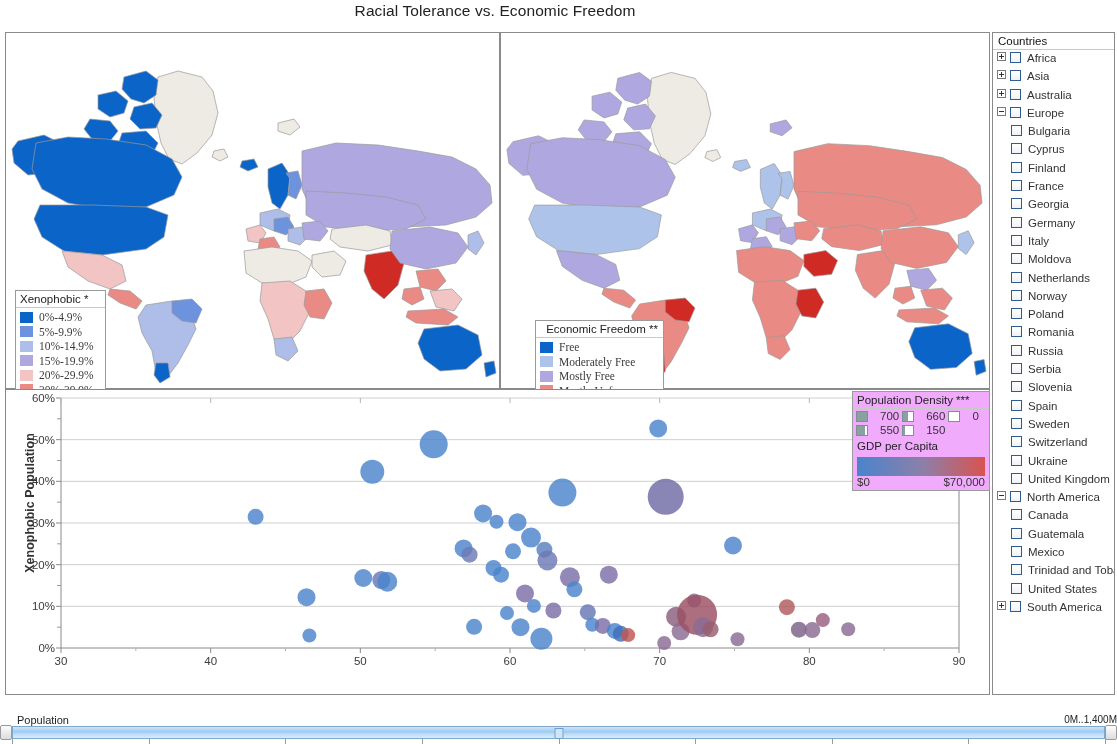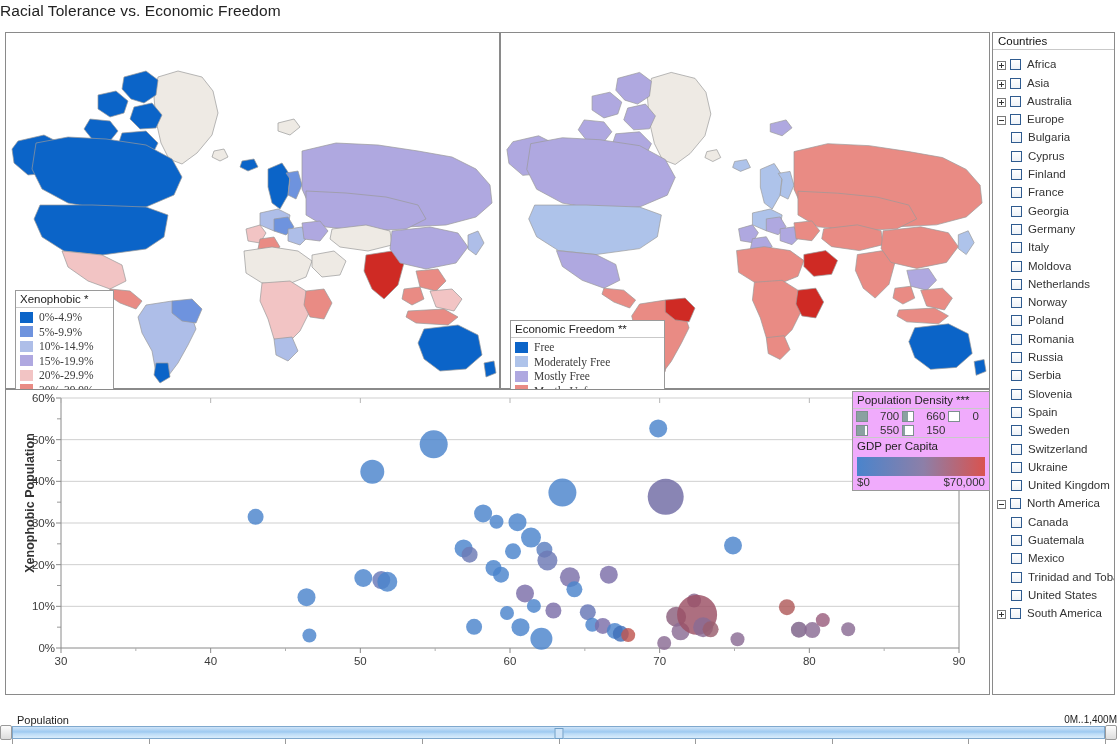--- a/index.html
+++ b/index.html
@@ -14,7 +14,7 @@
 
   .title {
     position: absolute; left: 0; top: 2px; width: 990px;
-    font-size: 15.5px; color: #222; letter-spacing: .1px;
+    text-align: center; font-size: 15.5px; color: #222; letter-spacing: .1px;
   }
 
   

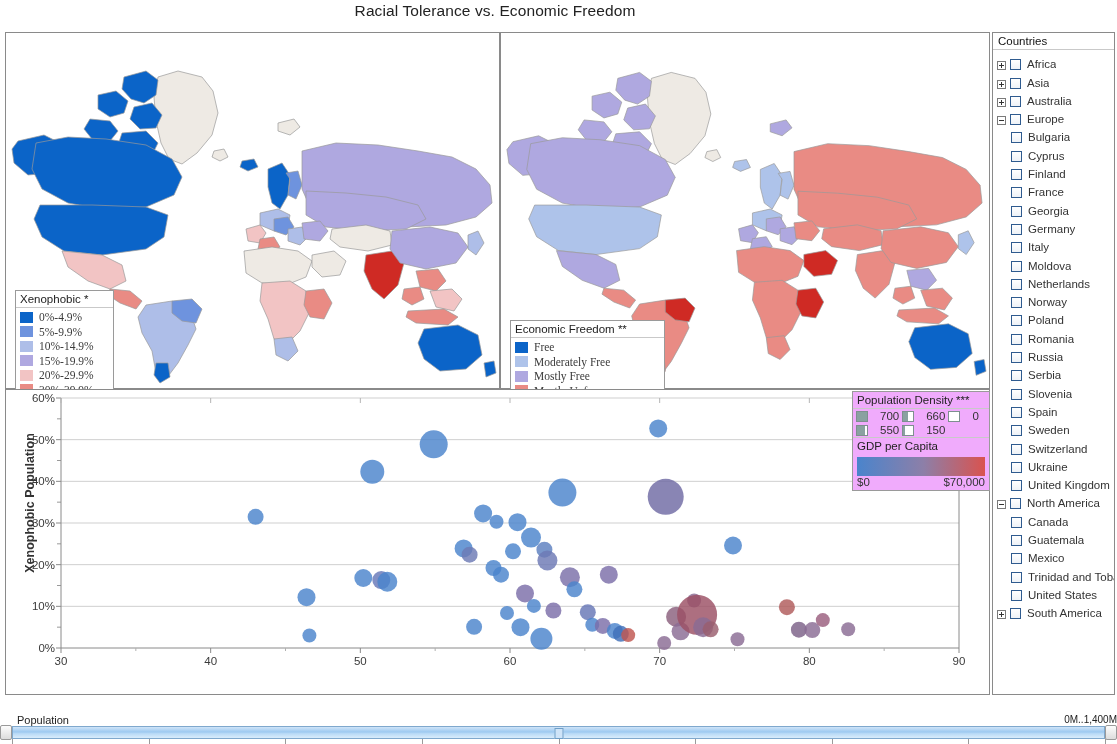--- a/index.html
+++ b/index.html
@@ -82,7 +82,7 @@
   }
   .panel-head { font-size: 11.5px; color: #111; padding: 2px 0 2px 5px; border-bottom: 1px solid #c9c9c9; }
   .tree { padding: 2px 0 0 0; }
-  .tree-row { display: flex; align-items: flex-end; height: 18.3px; white-space: nowrap; font-size: 11.5px; color: #333; }
+  .tree-row { display: flex; align-items: flex-start; height: 18.3px; white-space: nowrap; font-size: 11.5px; color: #333; }
   .tree-row.child { padding-left: 18px; }
   .expander {
     width: 9px; height: 9px; border: 1px solid #7a7a7a; background: #fff;

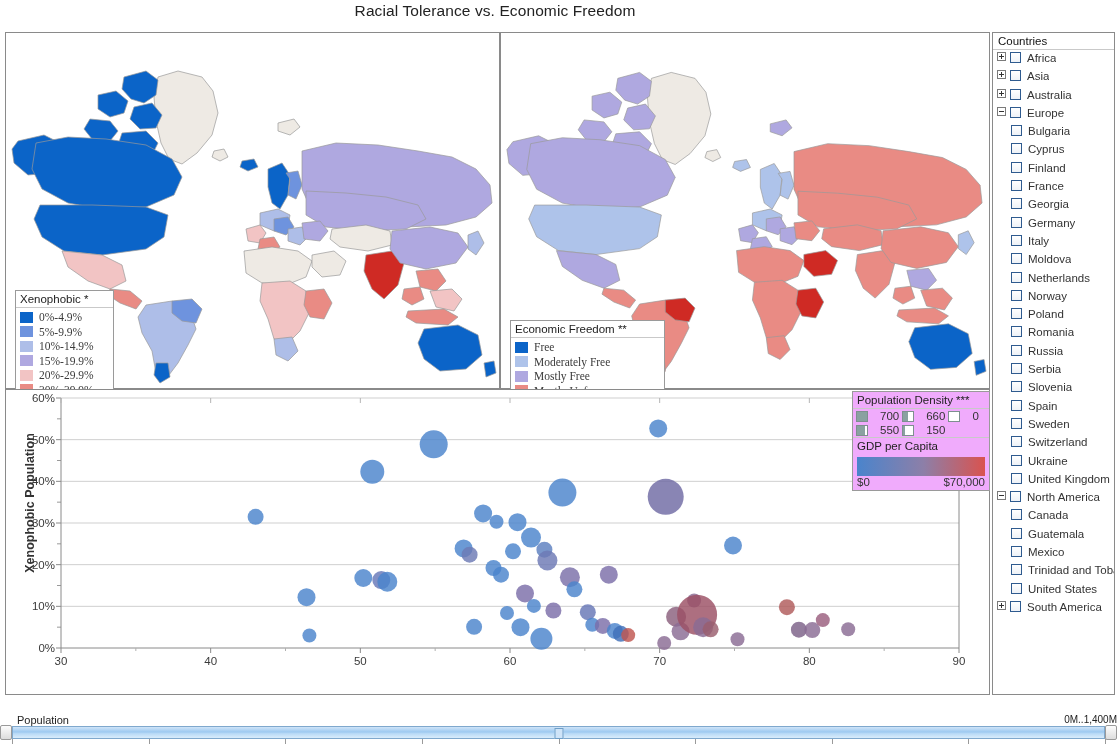--- a/index.html
+++ b/index.html
@@ -41,7 +41,7 @@
   .swatch { width: 13px; height: 11px; margin-right: 6px; flex: 0 0 auto; border: none; }
   .legend-label { font-size: 11.5px; color: #3a3a3a; }
 
-  #legend-xeno { left: 10px; top: 258px; width: 99px; }
+  #legend-xeno { left: 10px; top: 258px; width: 91px; }
   #legend-econ { left: 505px; top: 288px; width: 155px; }
 
   

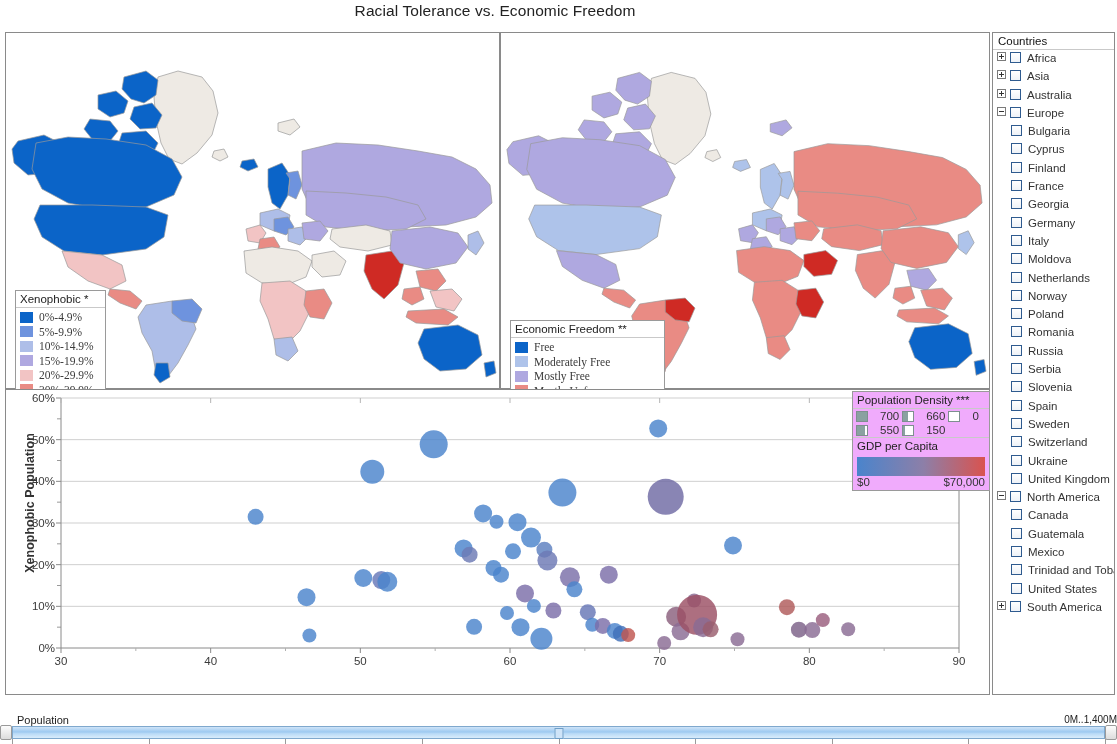--- a/index.html
+++ b/index.html
@@ -42,7 +42,7 @@
   .legend-label { font-size: 11.5px; color: #3a3a3a; }
 
   #legend-xeno { left: 10px; top: 258px; width: 91px; }
-  #legend-econ { left: 505px; top: 288px; width: 155px; }
+  #legend-econ { left: 530px; top: 288px; width: 129px; text-align: right; }
 
   
   #scatter-panel {

